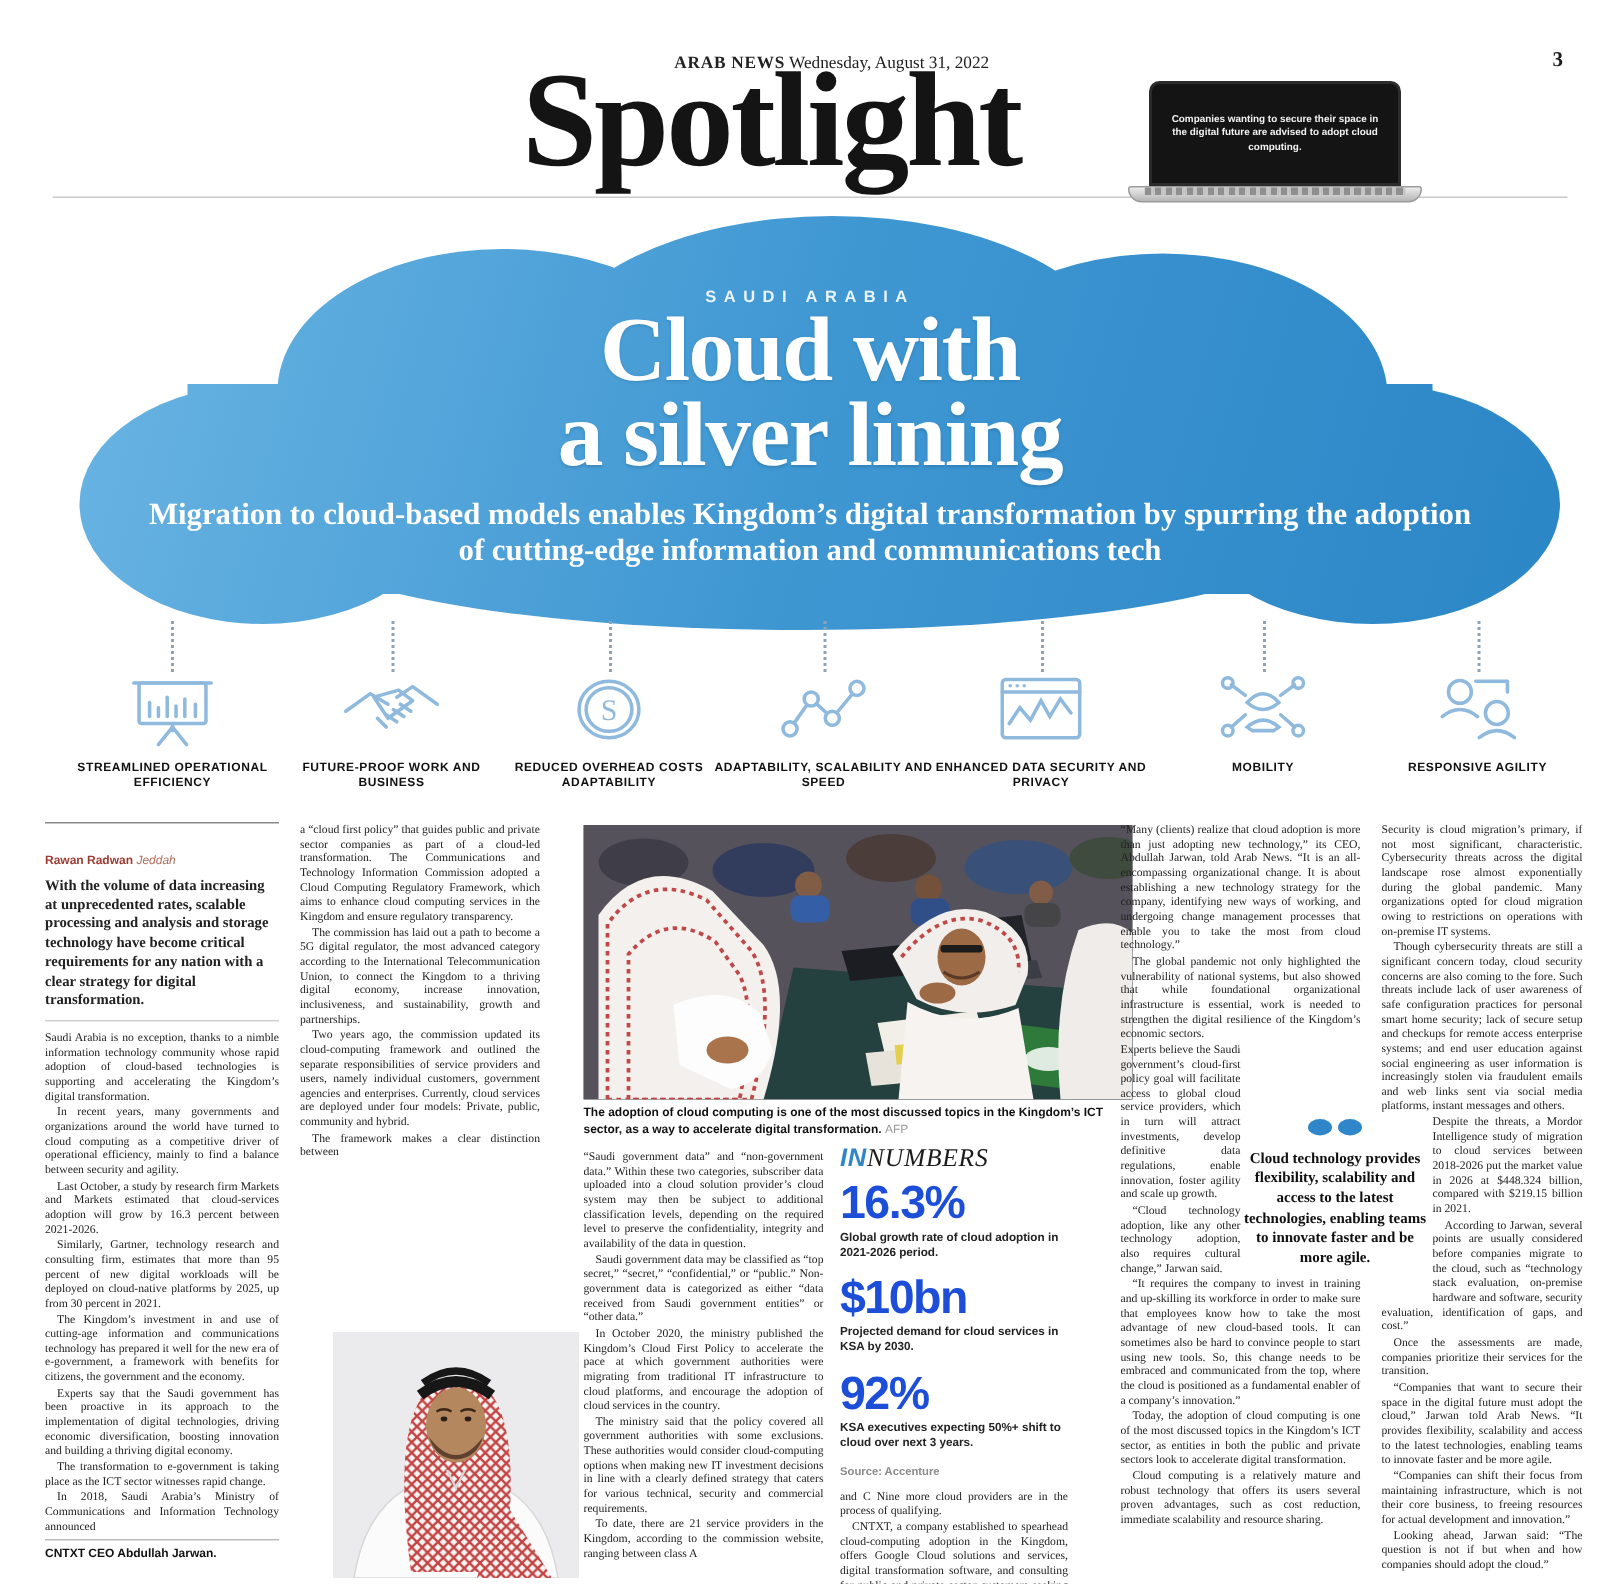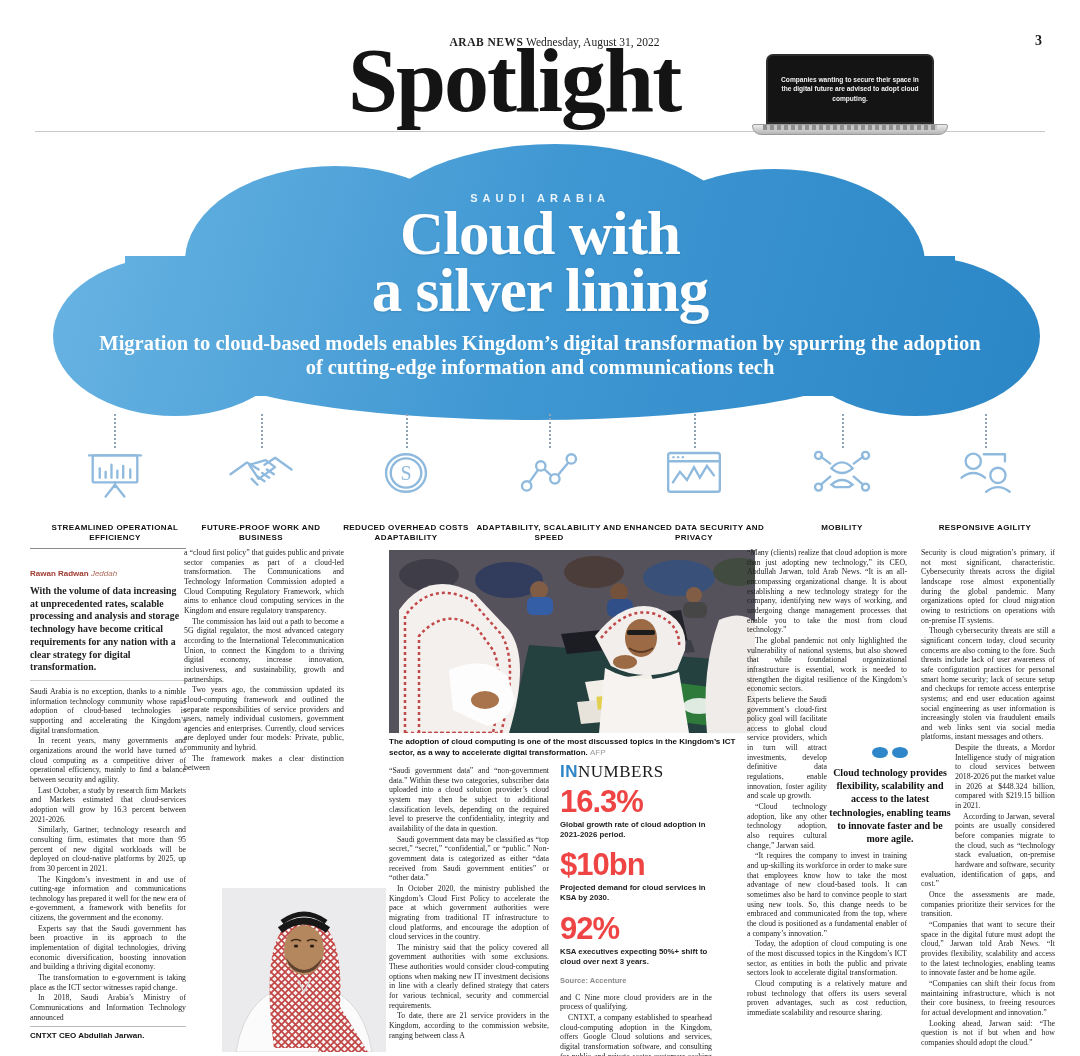--- a/index.html
+++ b/index.html
@@ -39,7 +39,7 @@
   
   .benefit{position:absolute;top:446px;width:150px;display:flex;flex-direction:column;align-items:center;}
   .benefit svg{display:block;}
-  .blabel{margin-top:23px;font-family:"Liberation Sans",sans-serif;font-weight:bold;font-size:8px;
+  .blabel{margin-top:7px;font-family:"Liberation Sans",sans-serif;font-weight:bold;font-size:8px;
           letter-spacing:.4px;line-height:1.3;text-align:center;color:#111;}
 
   

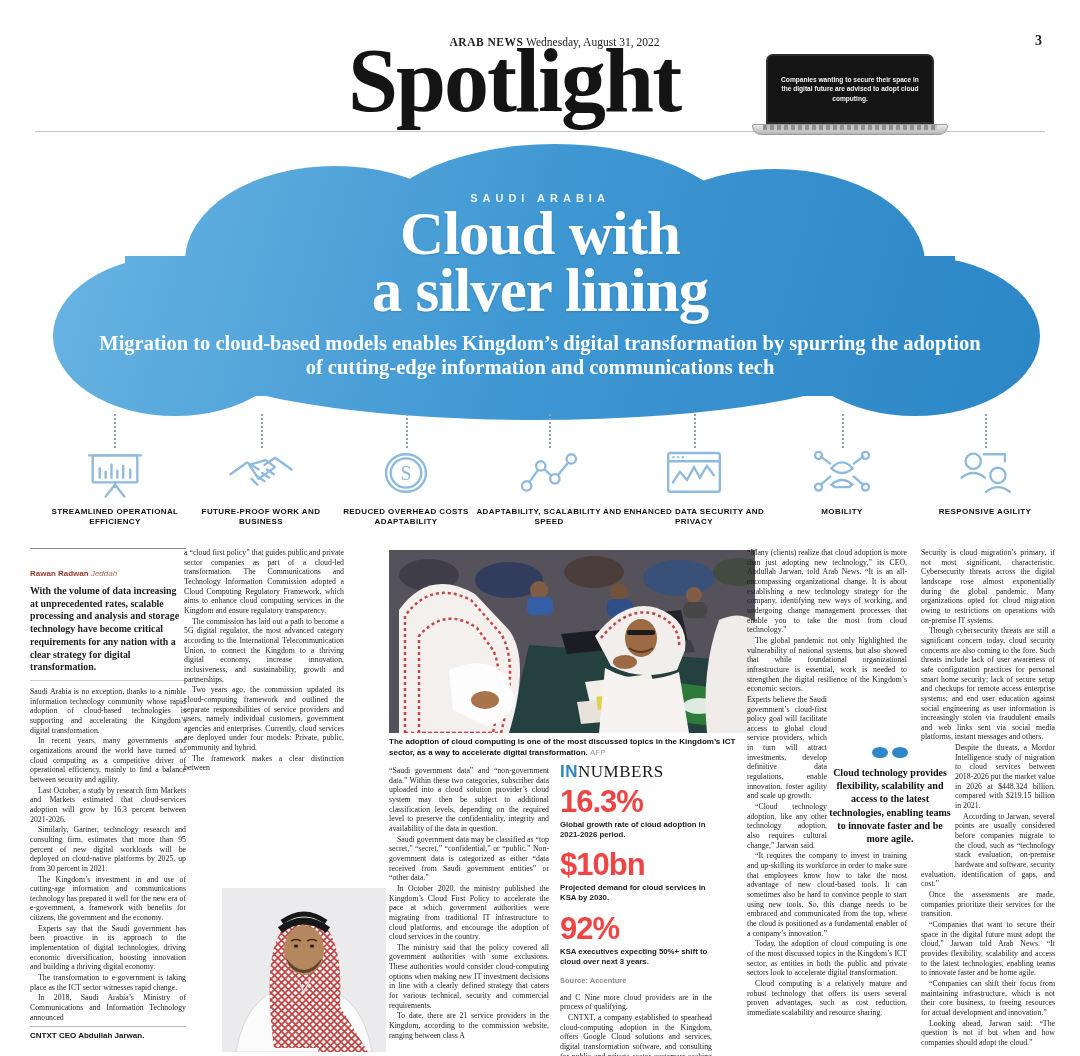--- a/index.html
+++ b/index.html
@@ -266,7 +266,7 @@
   </div>
   <div class="col1cap">CNTXT CEO Abdullah Jarwan.</div>
 
-  <div class="col" style="left:184px;width:160px;height:336px;">
+  <div class="col" style="left:200px;width:160px;height:336px;">
     <div class="plist">
         <p>a “cloud first policy” that guides public and private sector companies as part of a cloud-led transformation. The Communications and Technology Information Commission adopted a Cloud Computing Regulatory Framework, which aims to enhance cloud computing services in the Kingdom and ensure regulatory transparency.</p>
         <p>The commission has laid out a path to become a 5G digital regulator, the most advanced category according to the International Telecommunication Union, to connect the Kingdom to a thriving digital economy, increase innovation, inclusiveness, and sustainability, growth and partnerships.</p>

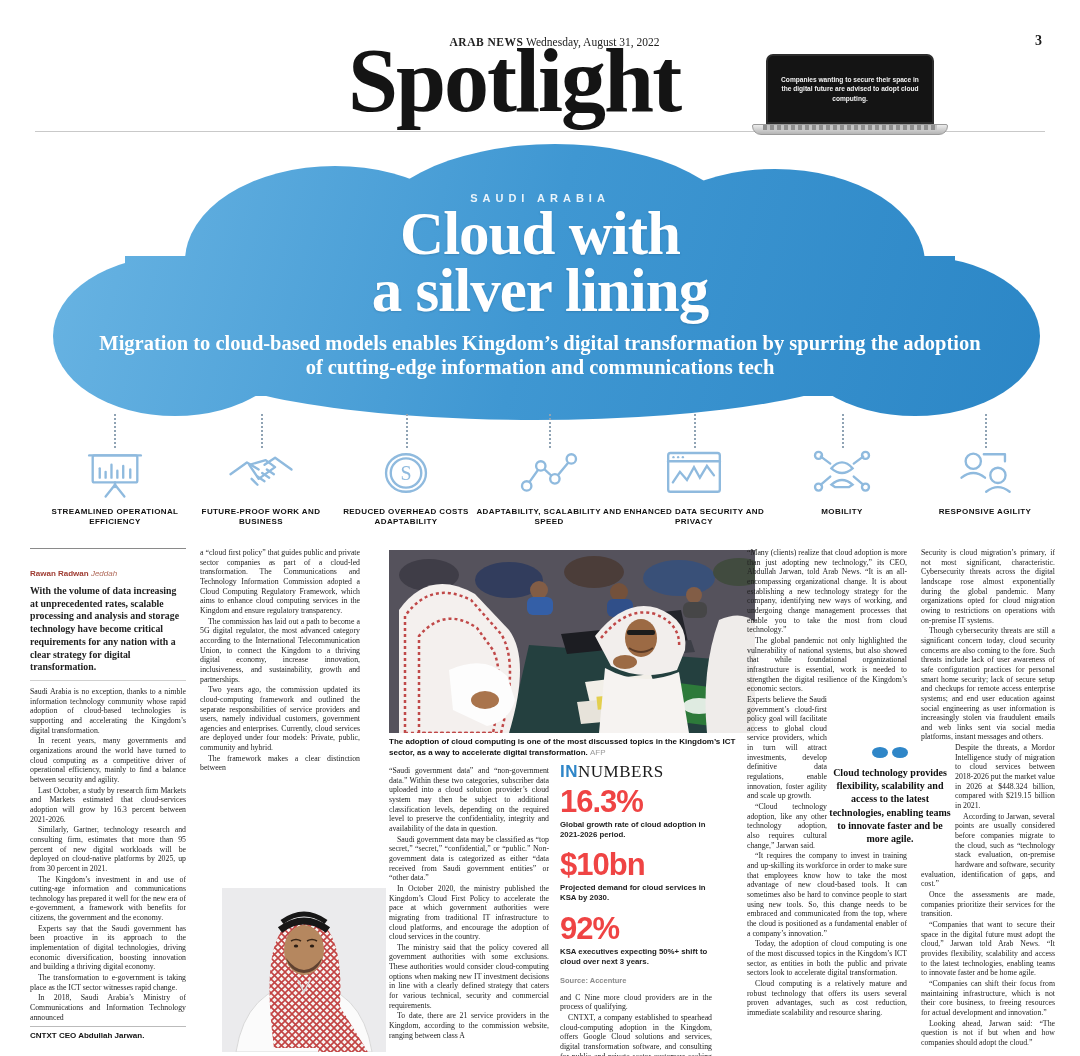--- a/index.html
+++ b/index.html
@@ -64,7 +64,7 @@
 
   
   .numbers{position:absolute;left:560px;top:762px;width:152px;}
-  .innum-head{font-size:17px;letter-spacing:.5px;margin-bottom:4px;}
+  .innum-head{font-size:17px;letter-spacing:.5px;margin-bottom:4px;font-style:italic;}
   .innum-head .in{font-family:"Liberation Sans",sans-serif;font-weight:bold;color:#2f86c8;}
   .innum-head .rest{font-family:"Liberation Serif",serif;color:#1b1b1b;}
   .stat{margin-bottom:9px;}

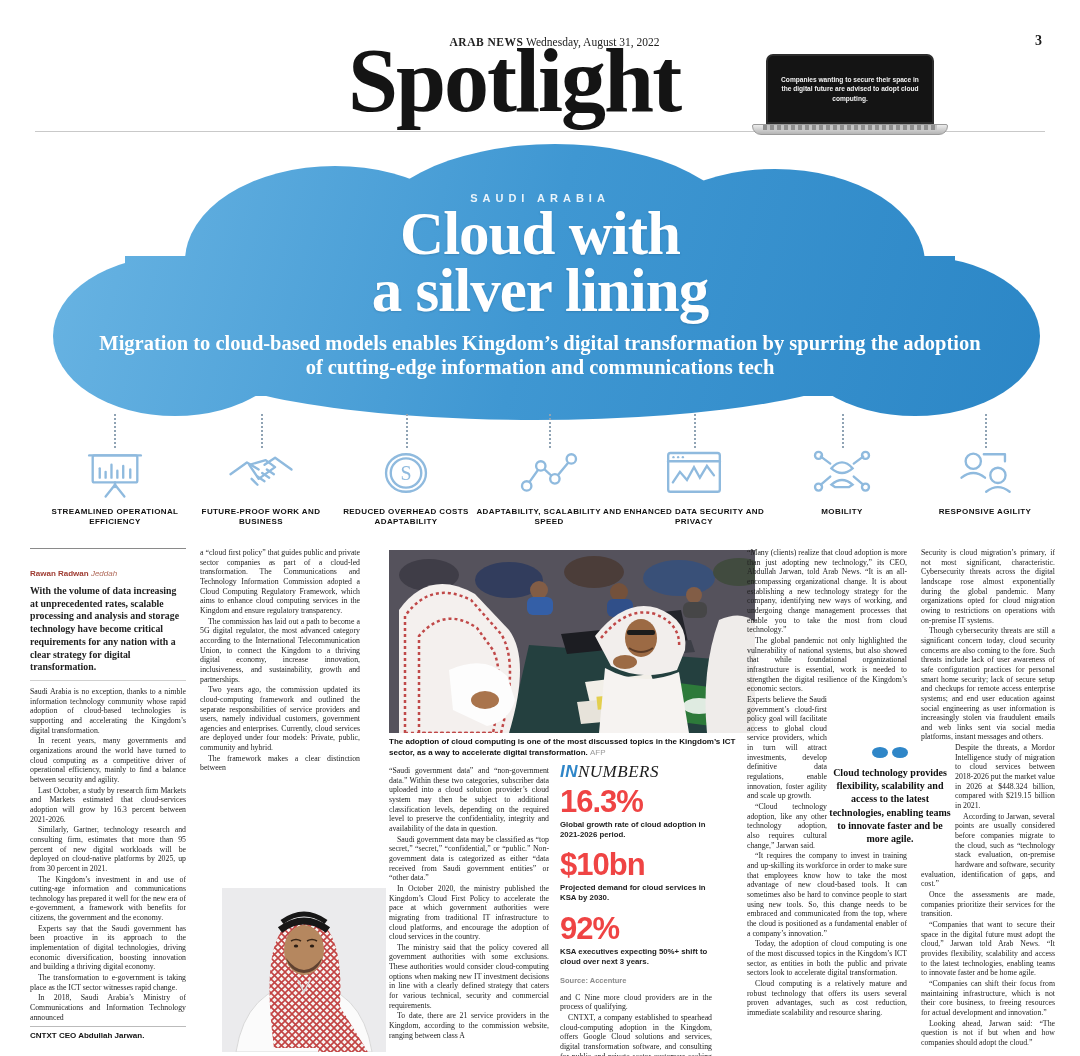--- a/index.html
+++ b/index.html
@@ -69,7 +69,7 @@
   .innum-head .rest{font-family:"Liberation Serif",serif;color:#1b1b1b;}
   .stat{margin-bottom:9px;}
   .stat .val{font-family:"Liberation Sans",sans-serif;font-weight:bold;font-size:31px;line-height:1;
-             color:#ef4444;letter-spacing:-1px;}
+             color:#1d4ed8;letter-spacing:-1px;}
   .stat .cap{font-family:"Liberation Sans",sans-serif;font-weight:bold;font-size:7.8px;line-height:1.3;
              color:#222;margin-top:3px;}
   .numsource{font-family:"Liberation Sans",sans-serif;font-size:7.5px;color:#8a8a8a;font-weight:bold;

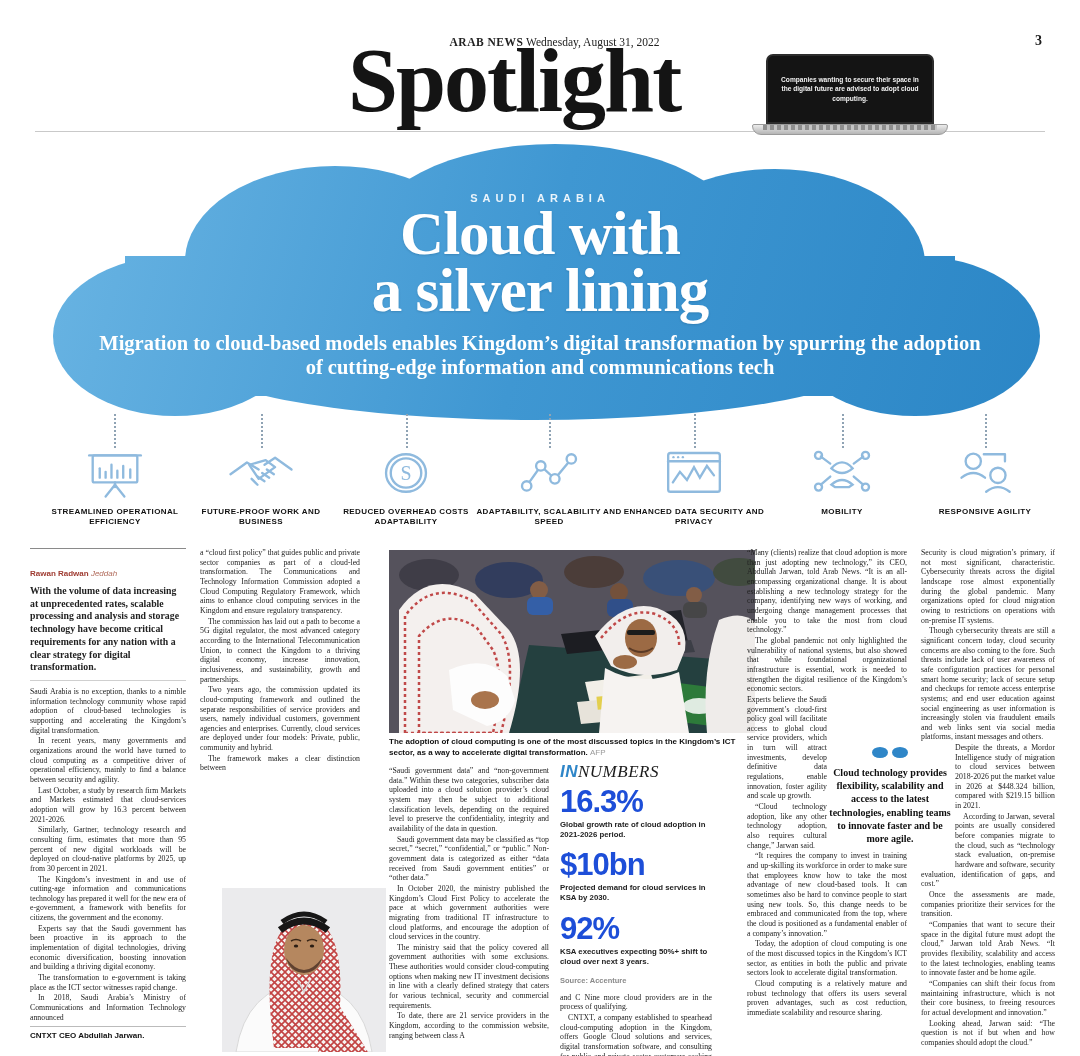--- a/index.html
+++ b/index.html
@@ -411,7 +411,7 @@
           <p>Despite the threats, a Mordor Intelligence study of migration to cloud services between 2018-2026 put the market value in 2026 at $448.324 billion, compared with $219.15 billion in 2021.</p>
           <p>According to Jarwan, several points are usually considered before companies migrate to the cloud, such as “technology stack evaluation, on-premise hardware and software, security evaluation, identification of gaps, and cost.”</p>
           <p>Once the assessments are made, companies prioritize their services for the transition.</p>
-          <p>“Companies that want to secure their space in the digital future must adopt the cloud,” Jarwan told Arab News. “It provides flexibility, scalability and access to the latest technologies, enabling teams to innovate faster and be home agile.</p>
+          <p>“Companies that want to secure their space in the digital future must adopt the cloud,” Jarwan told Arab News. “It provides flexibility, scalability and access to the latest technologies, enabling teams to innovate faster and be more agile.</p>
           <p>“Companies can shift their focus from maintaining infrastructure, which is not their core business, to freeing resources for actual development and innovation.”</p>
           <p>Looking ahead, Jarwan said: “The question is not if but when and how companies should adopt the cloud.”</p>
         </div>

